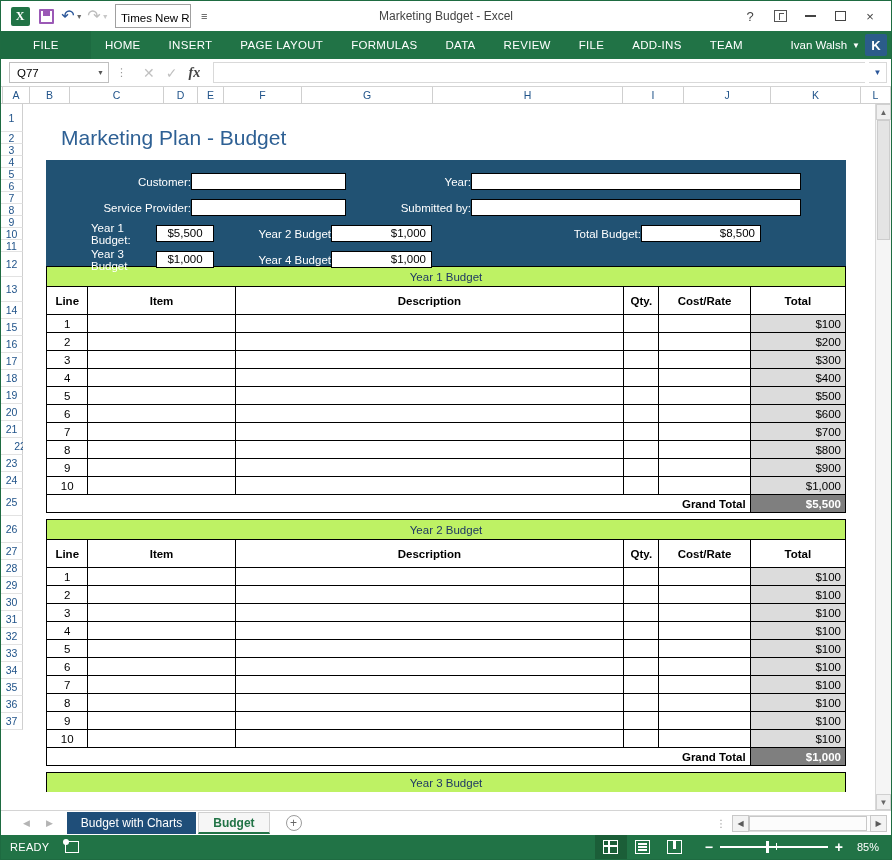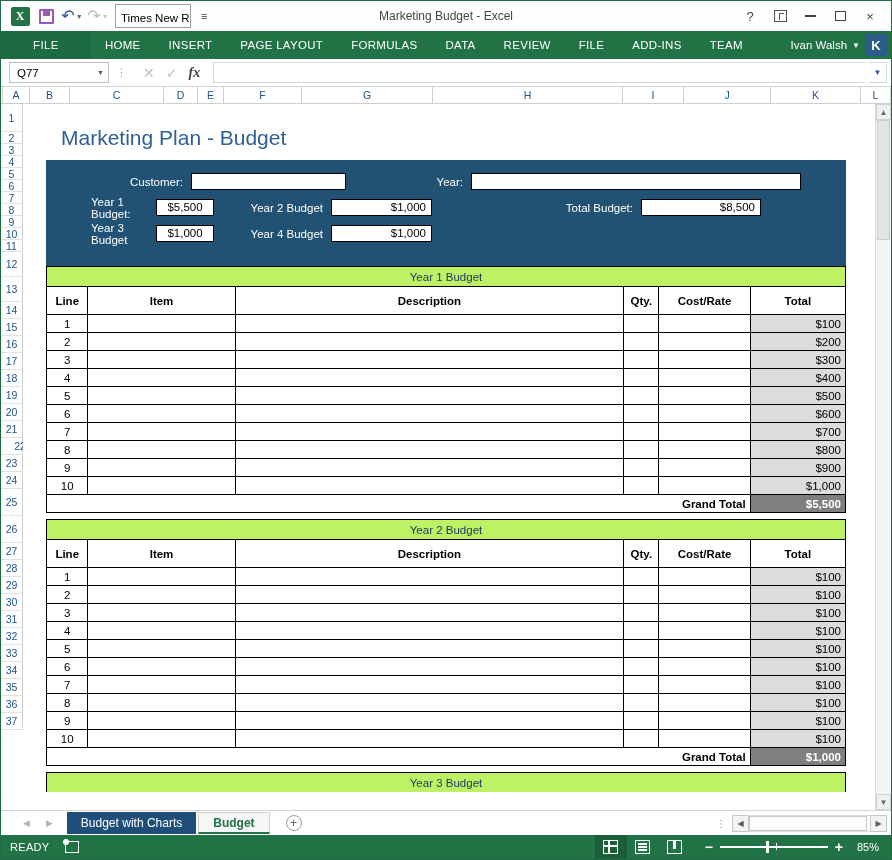--- a/index.html
+++ b/index.html
@@ -81,7 +81,7 @@
 
   .form-panel { background: #215273; padding: 12px 0 16px 0; position: relative; height: 106px; }
   .frow { display: flex; align-items: center; height: 19px; margin-bottom: 7px; }
-  .flabel { color: #fff; font-size: 11.5px; text-align: right; padding-right: 8px; }
+  .flabel { color: #fff; font-size: 11.5px; text-align: right; }
   .finput { background: #fff; border: 1px solid #000; height: 17px; }
   .finput.val { font-size: 11.5px; color: #000; text-align: right; padding-right: 5px; line-height: 15px; }
   .finput.ctr { text-align: center; padding-right: 0; }

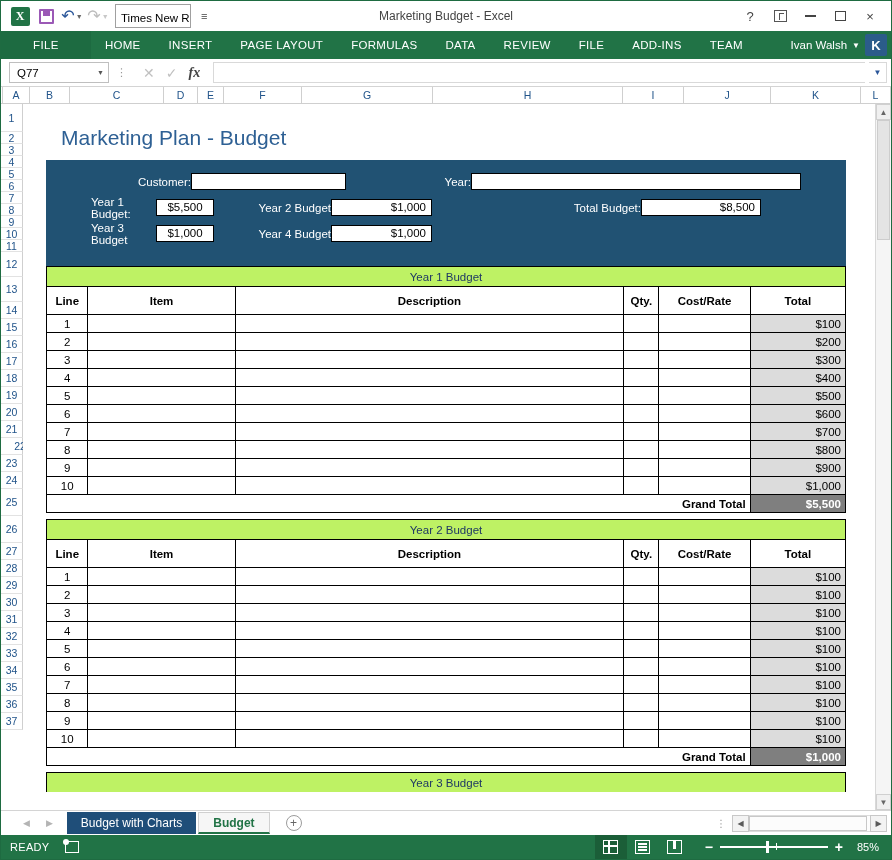--- a/index.html
+++ b/index.html
@@ -293,6 +293,12 @@
               <div class="finput" style="width:330px"></div>
             </div>
             <div class="frow">
+              <div class="flabel" style="width:145px">Service Provider:</div>
+              <div class="finput" style="width:155px"></div>
+              <div class="flabel" style="width:125px">Submitted by:</div>
+              <div class="finput" style="width:330px"></div>
+            </div>
+            <div class="frow">
               <div class="flabel" style="width:110px;text-align:left;padding-left:45px">Year 1 Budget:</div>
               <div class="finput ctr val" style="width:58px">$5,500</div>
               <div class="flabel" style="width:117px">Year 2 Budget</div>

